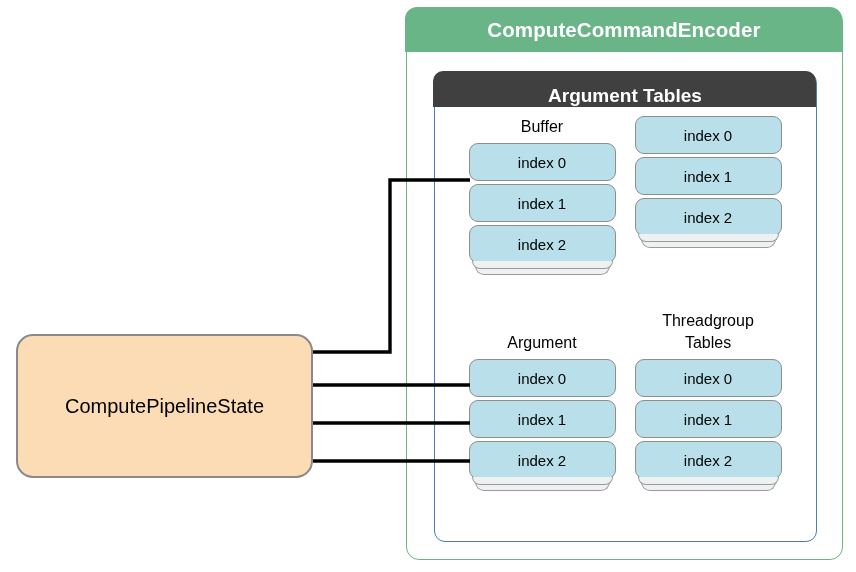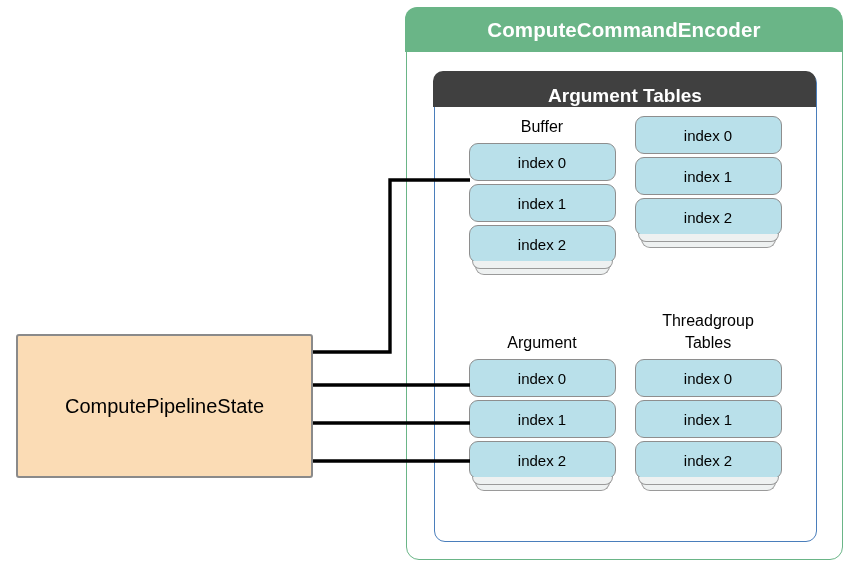--- a/index.html
+++ b/index.html
@@ -164,7 +164,7 @@
     box-sizing: border-box;
     background: #fbdcb5;
     border: 2.4px solid #8a8a8a;
-    border-radius: 3px;
+    border-radius: 17px;
     display: flex;
     align-items: center;
     justify-content: center;

